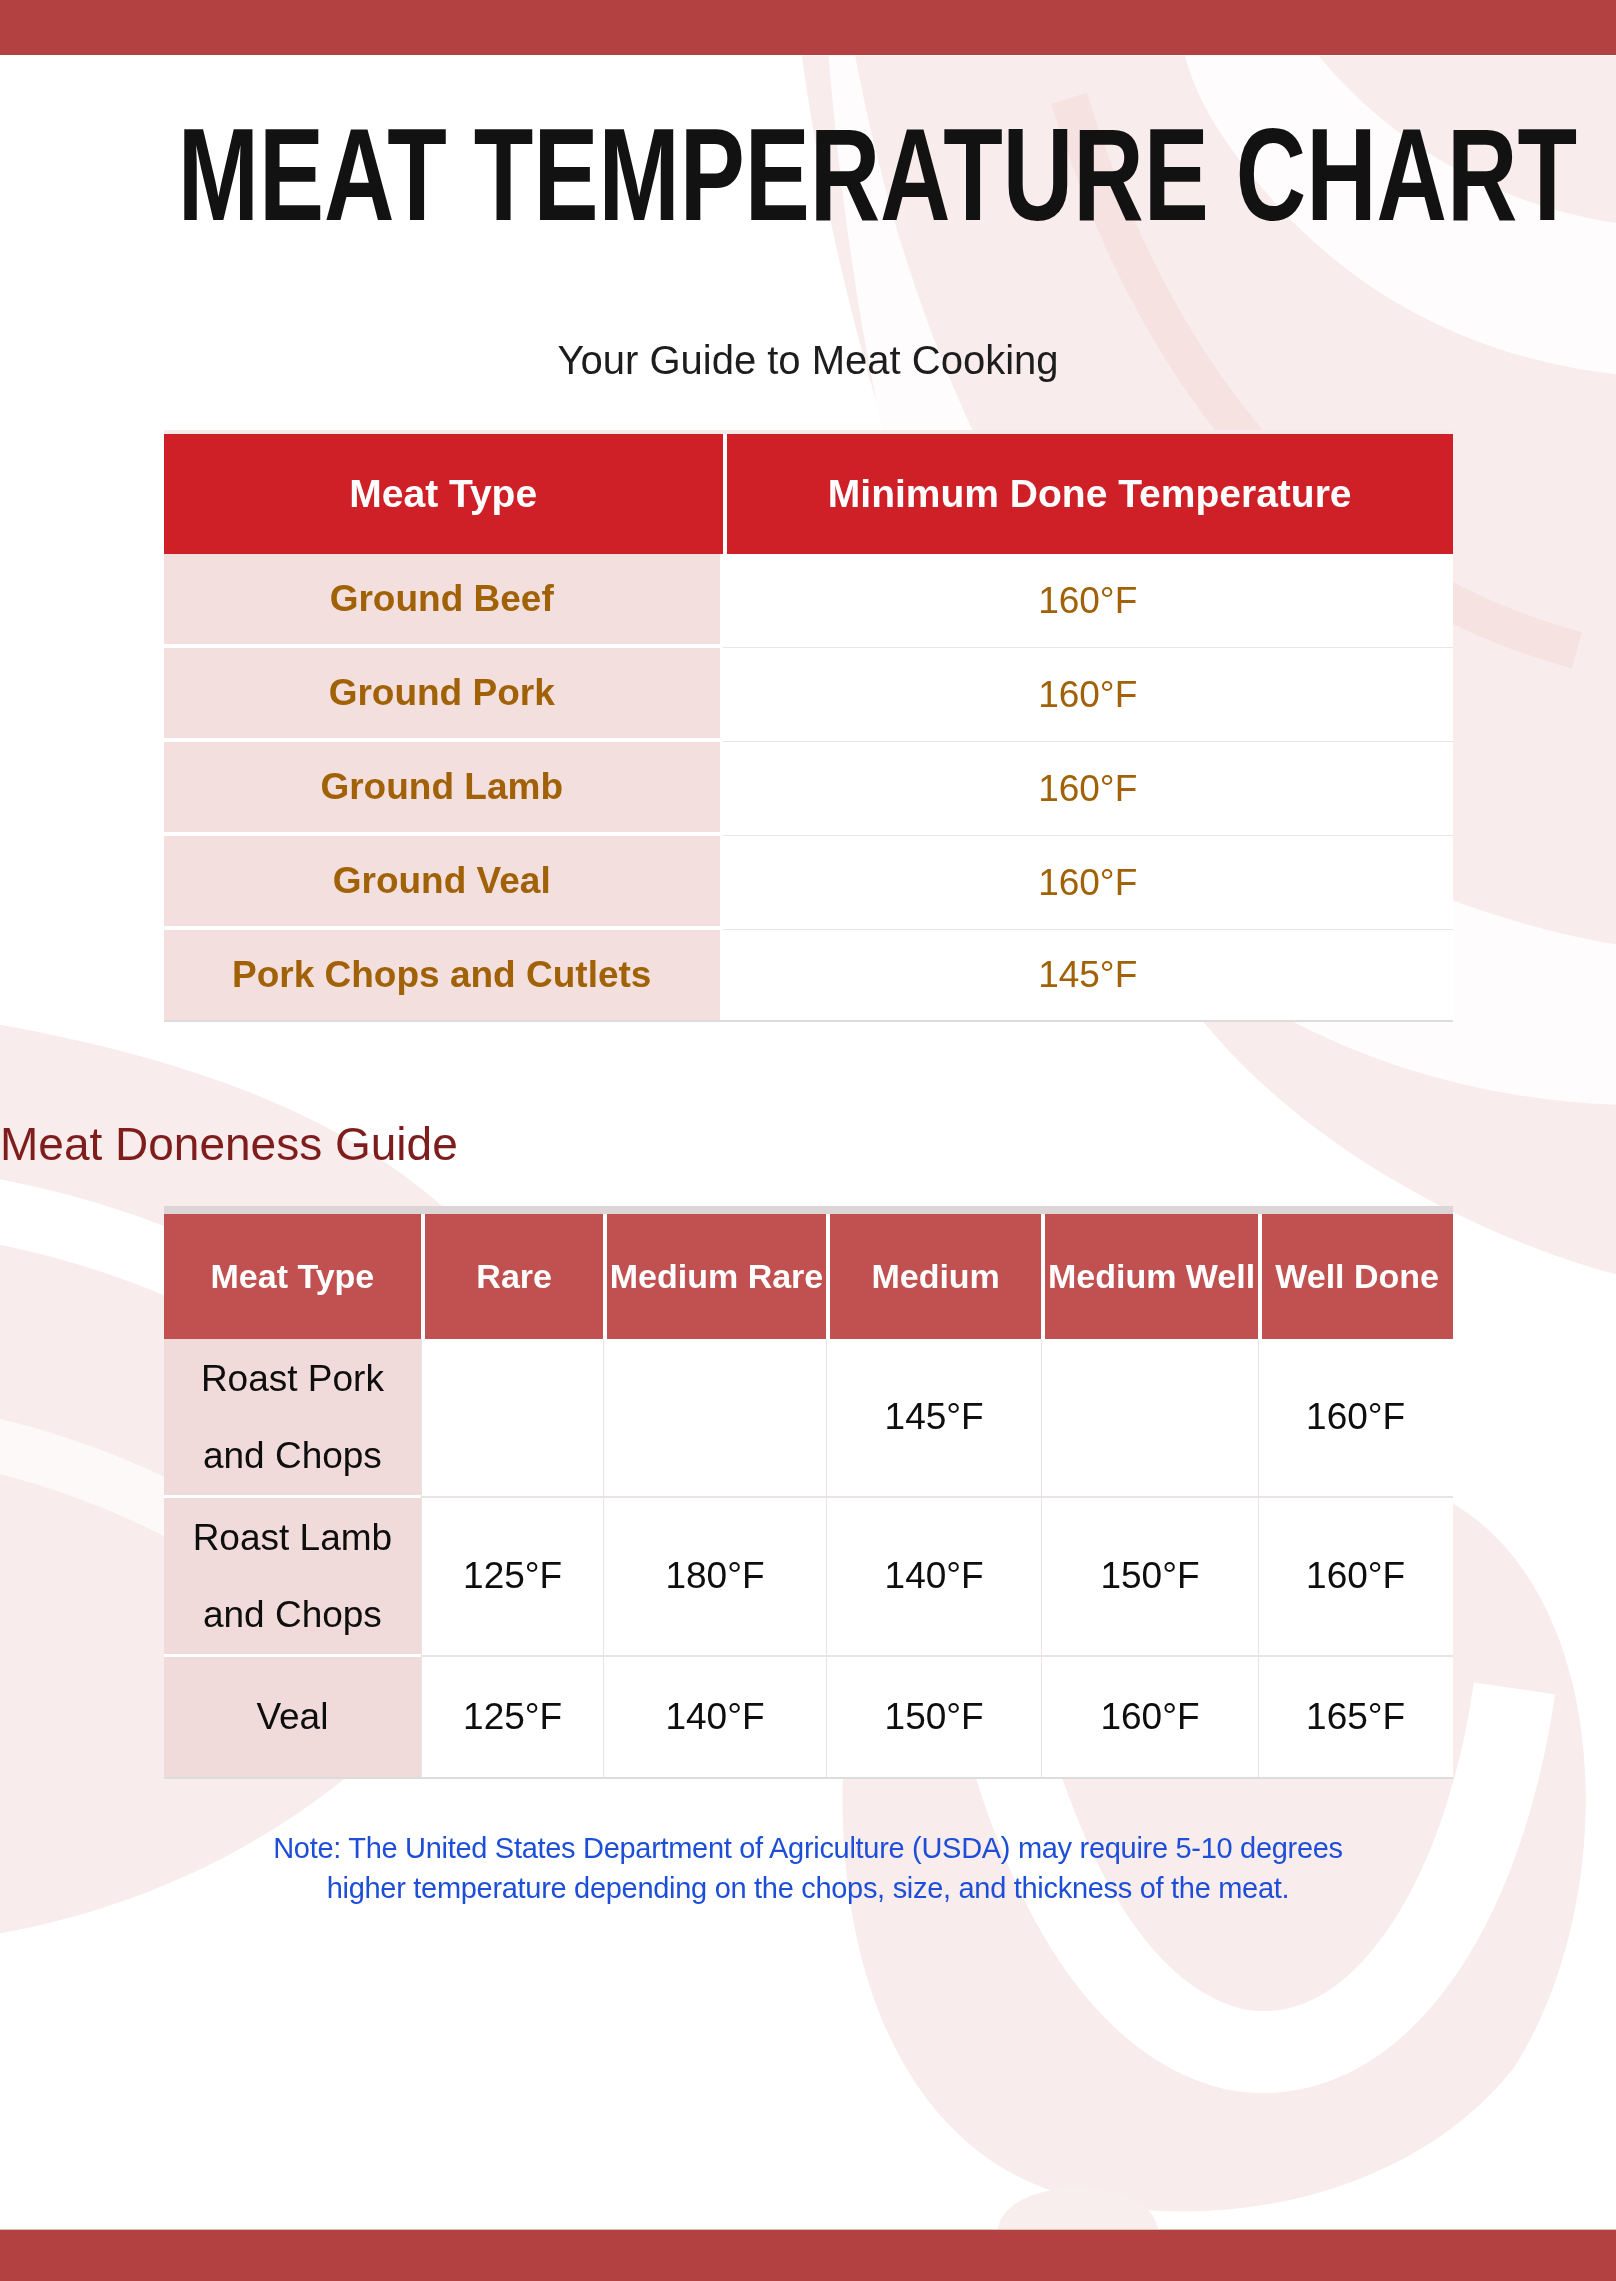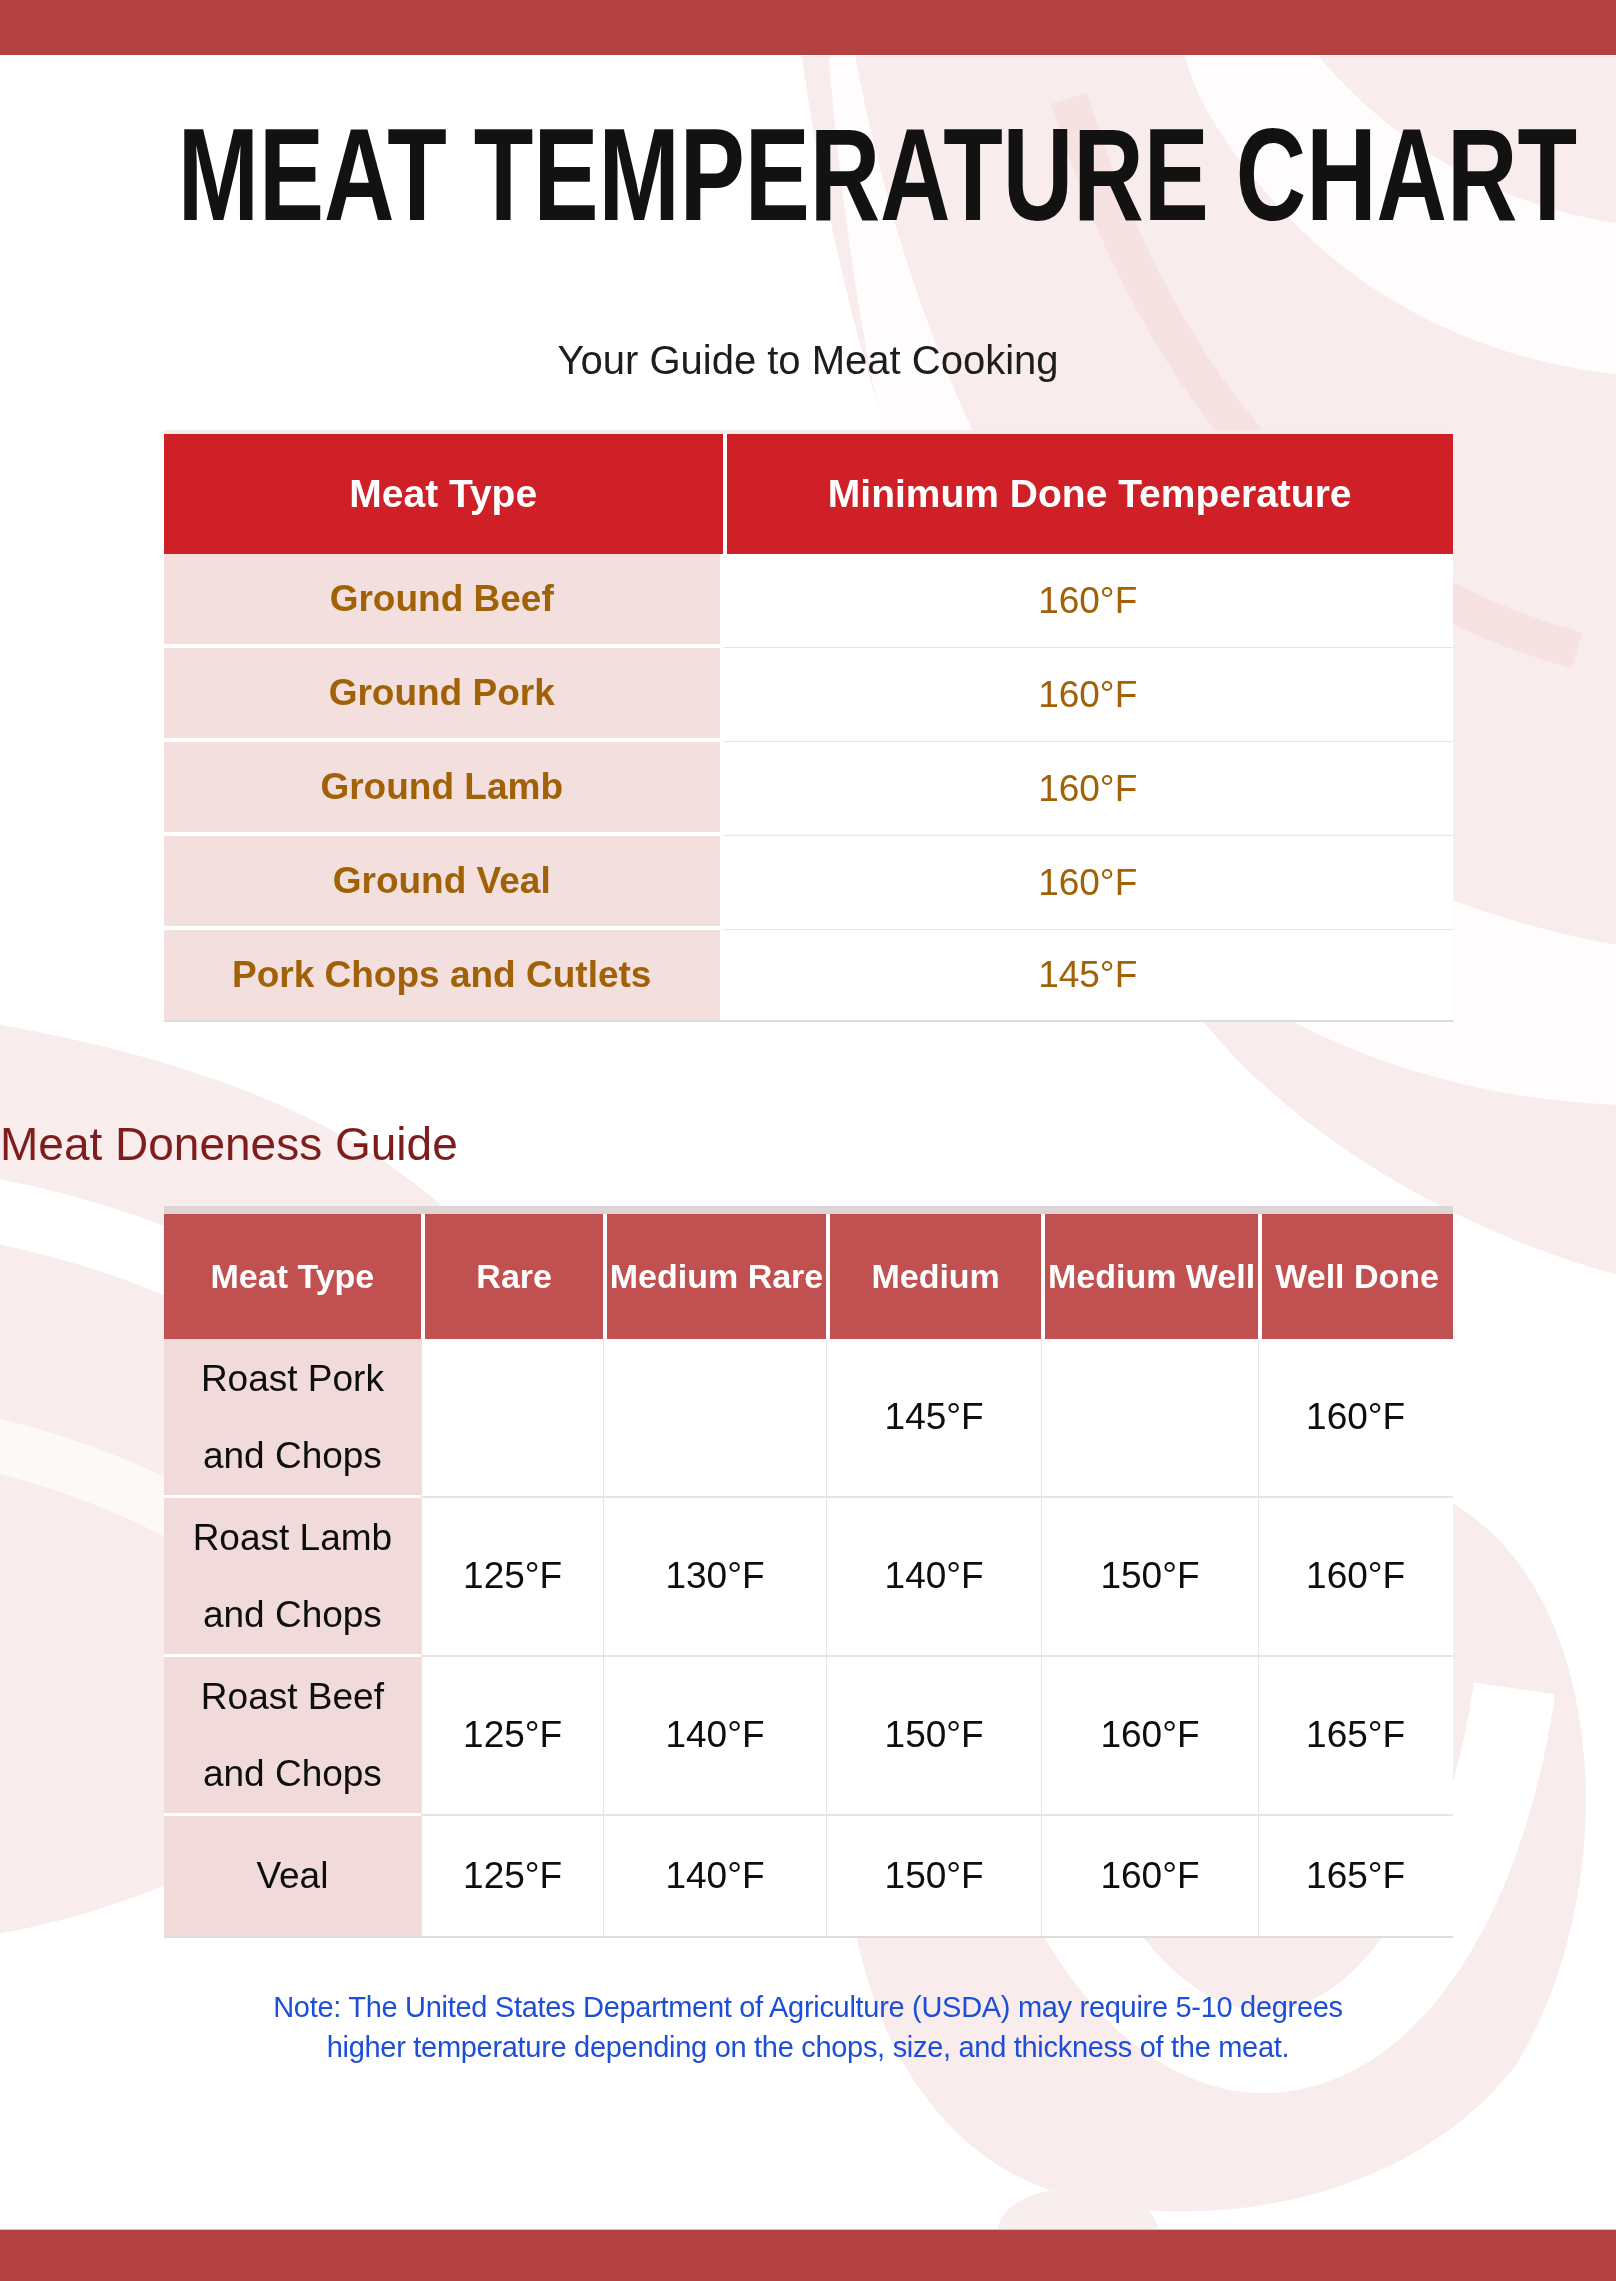--- a/index.html
+++ b/index.html
@@ -167,7 +167,7 @@
         <tr class="r-lamb">
           <td class="meat">Roast Lamb<br>and Chops</td>
           <td>125°F</td>
-          <td>130°F</td>
+          <td>180°F</td>
           <td>140°F</td>
           <td>150°F</td>
           <td>160°F</td>

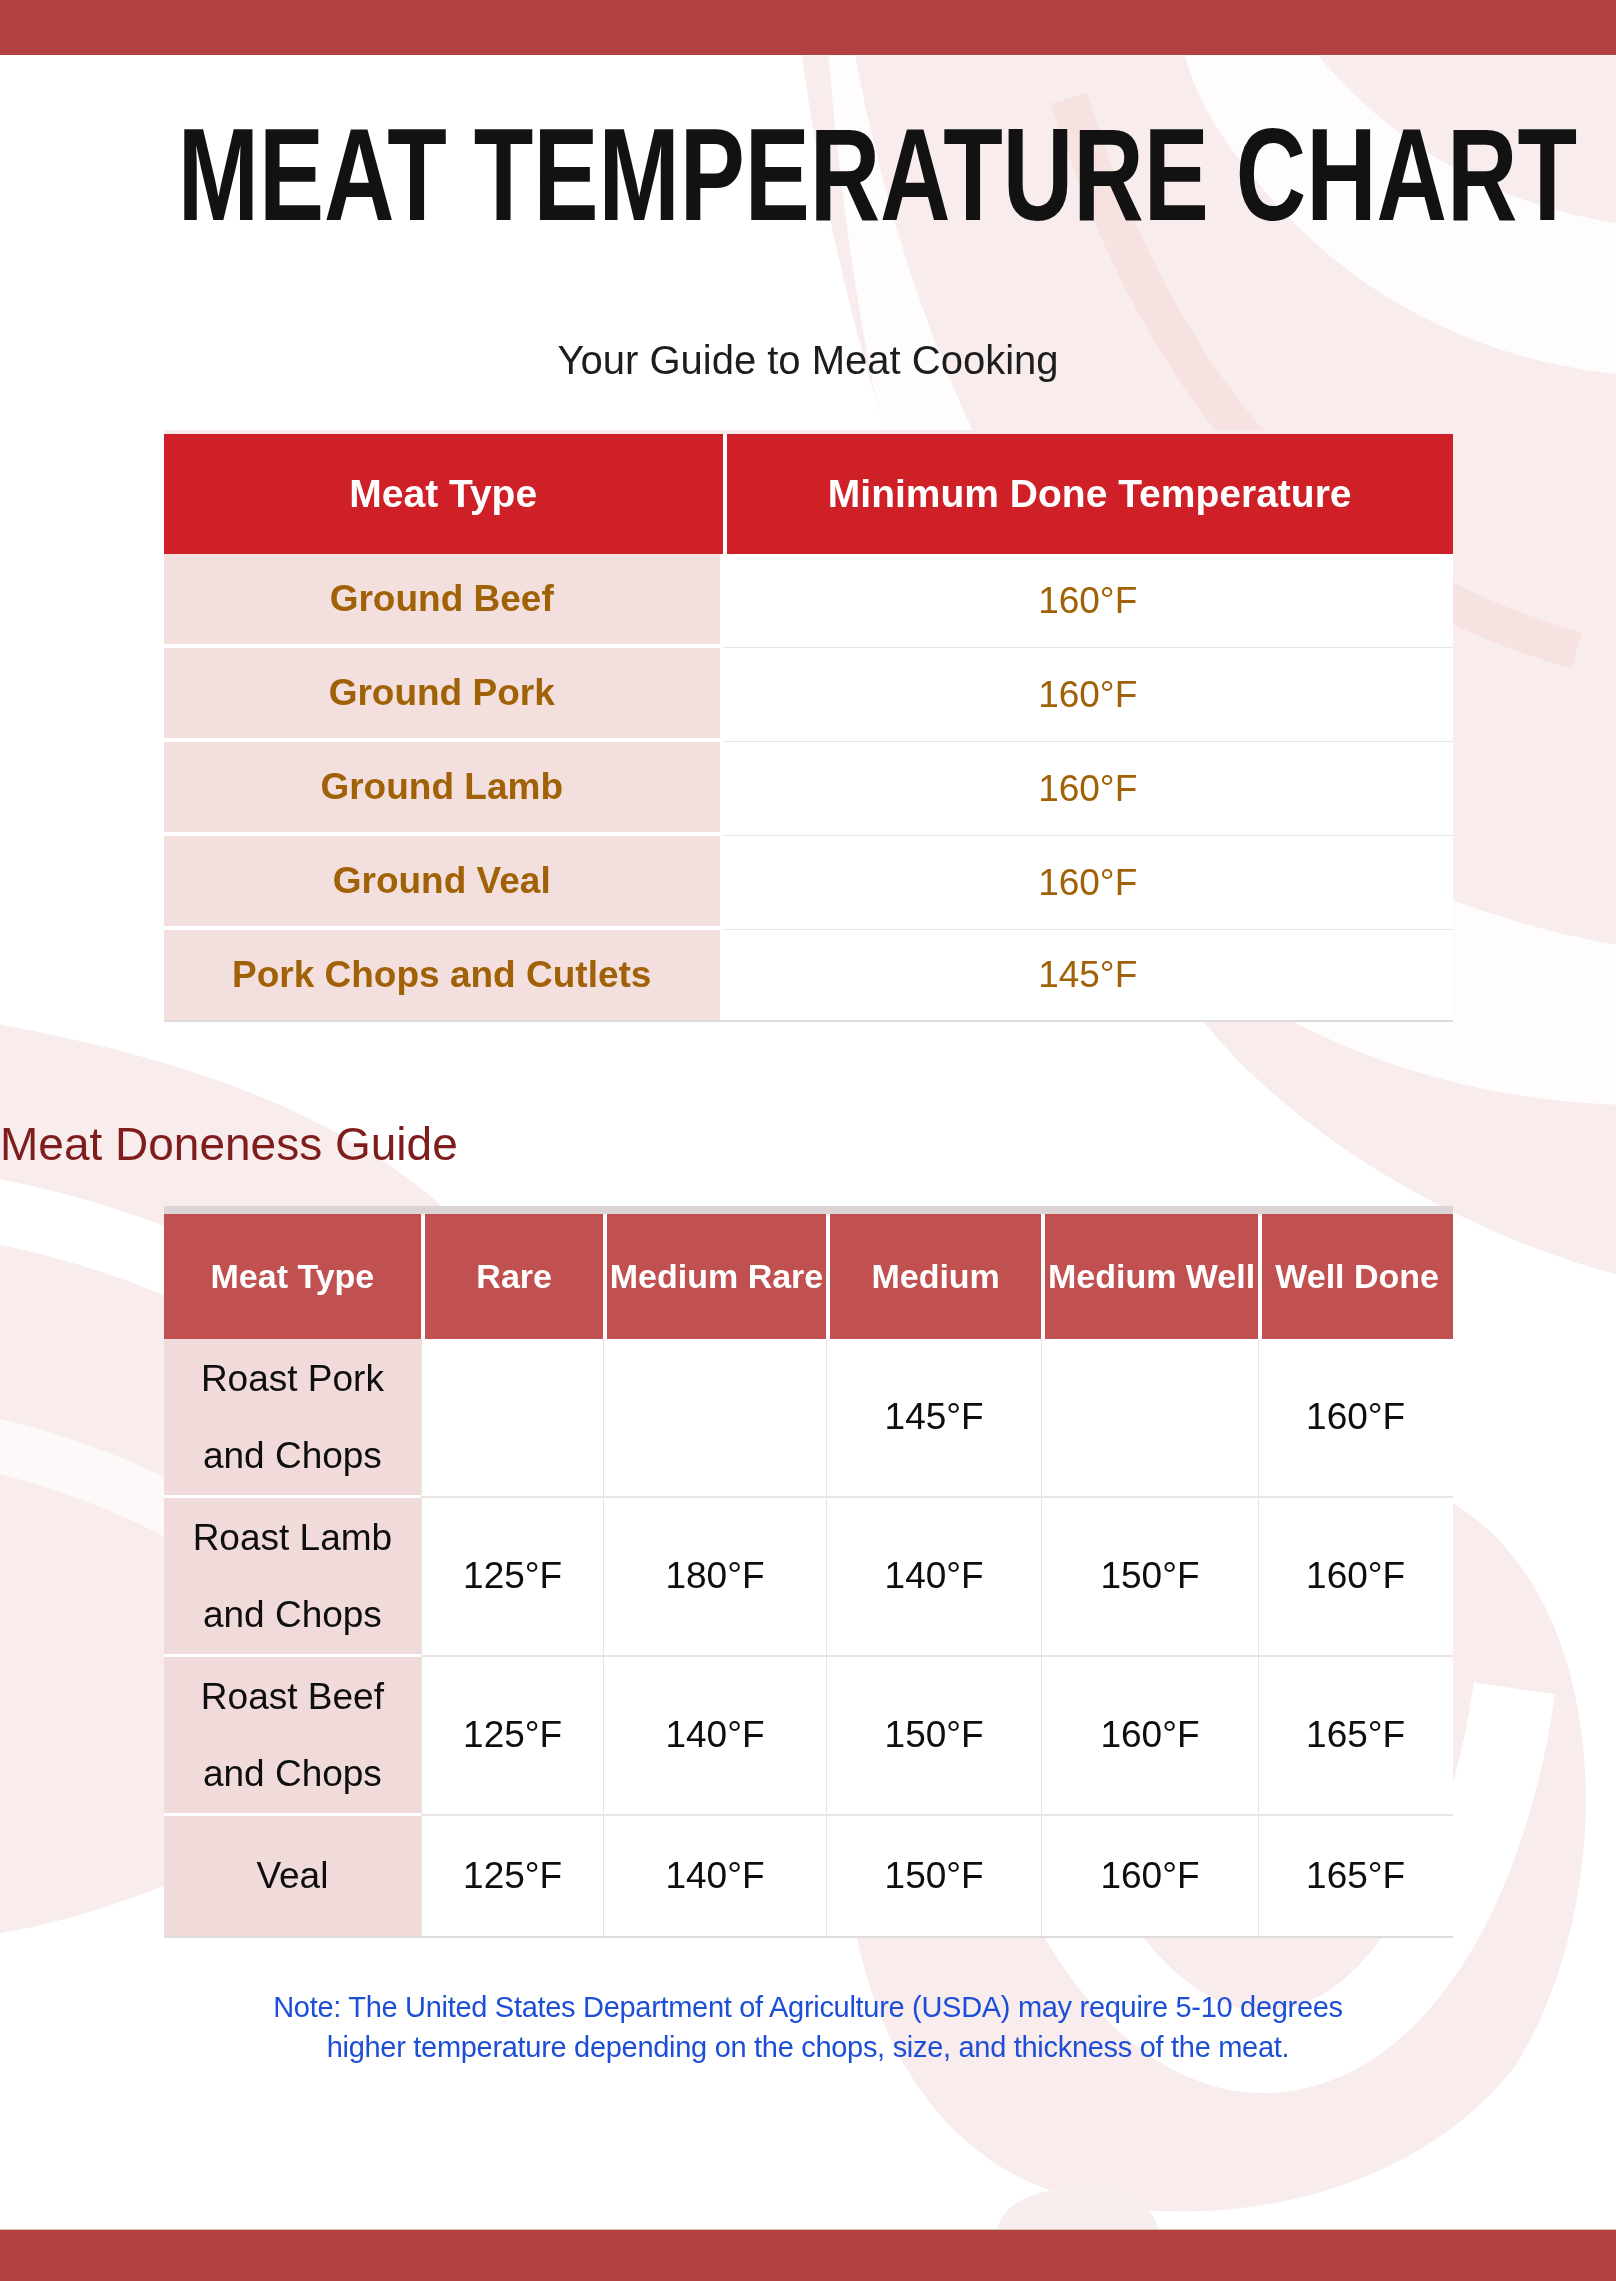--- a/index.html
+++ b/index.html
@@ -172,14 +172,6 @@
           <td>150°F</td>
           <td>160°F</td>
         </tr>
-        <tr class="r-beef">
-          <td class="meat">Roast Beef<br>and Chops</td>
-          <td>125°F</td>
-          <td>140°F</td>
-          <td>150°F</td>
-          <td>160°F</td>
-          <td>165°F</td>
-        </tr>
         <tr class="r-veal">
           <td class="meat">Veal</td>
           <td>125°F</td>

